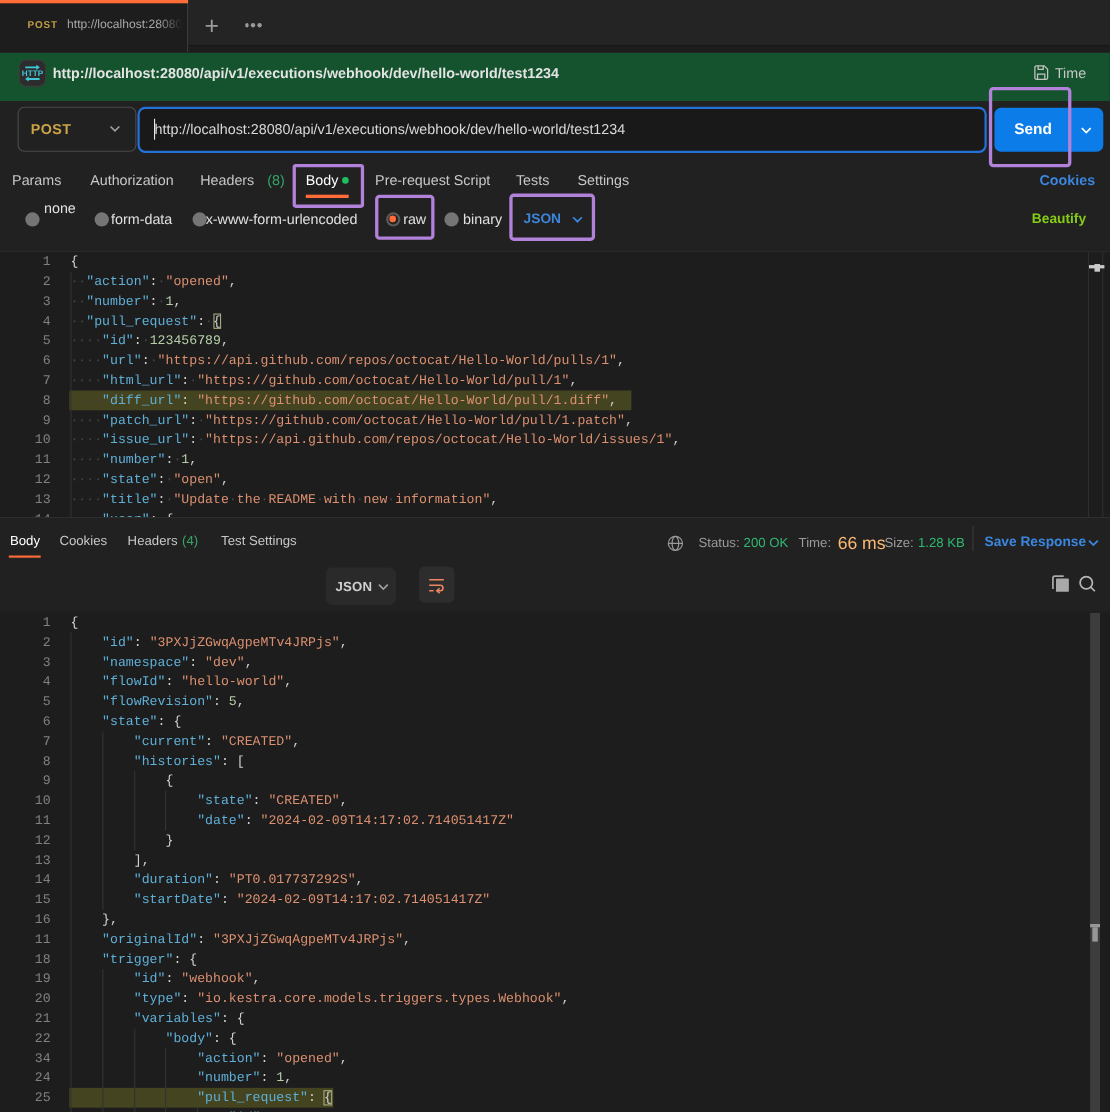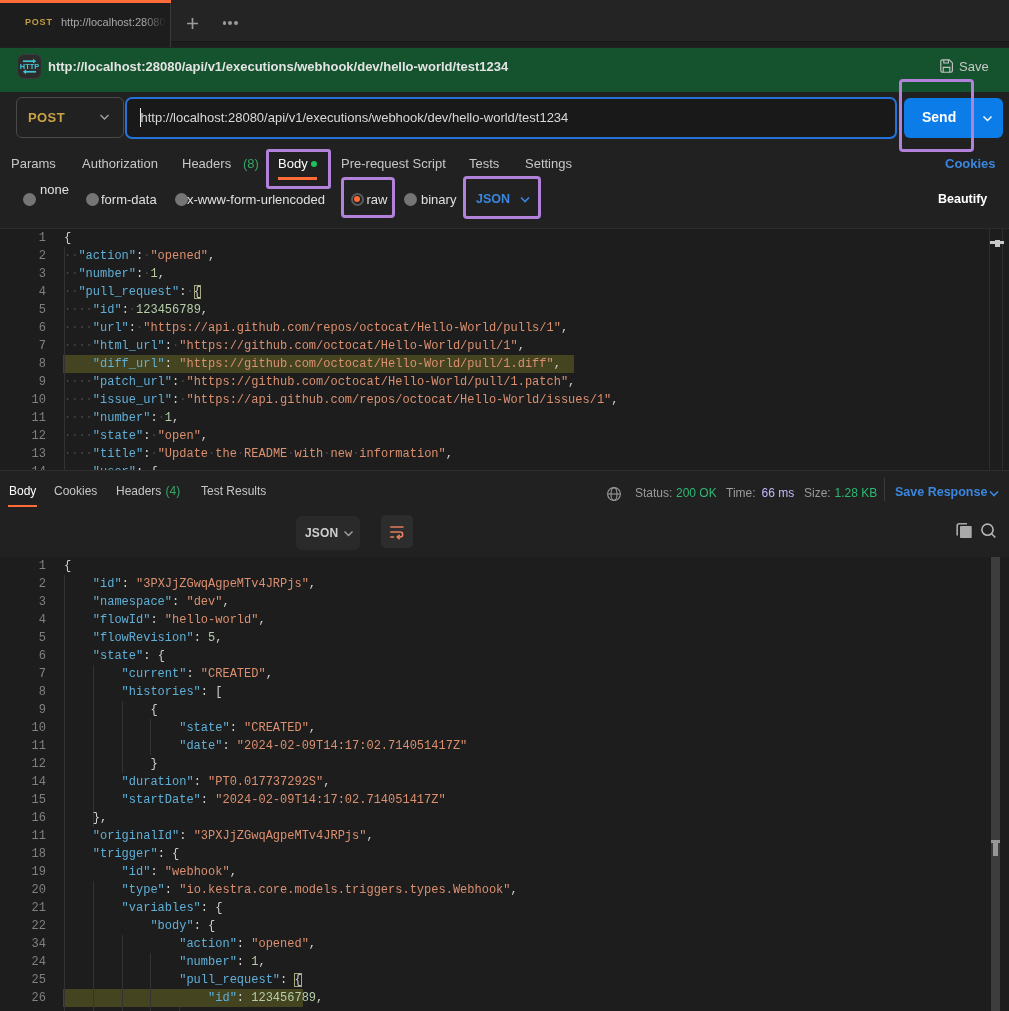--- a/index.html
+++ b/index.html
@@ -54,7 +54,7 @@
     <path d="M4.8 2v3h4.6V2"></path>
     <path d="M4.2 13.9V9.3h6.6v4.6"></path>
   </svg>
-  <span class="abs" style="left:959px;top:11px;font-size:13px;color:#c8c8c8">Save</span>
+  <span class="abs" style="left:959px;top:11px;font-size:13px;color:#c8c8c8">Time</span>
 </div>
 
 <div class="abs" style="left:0;top:92px;width:1009px;height:55px;background:#212121">

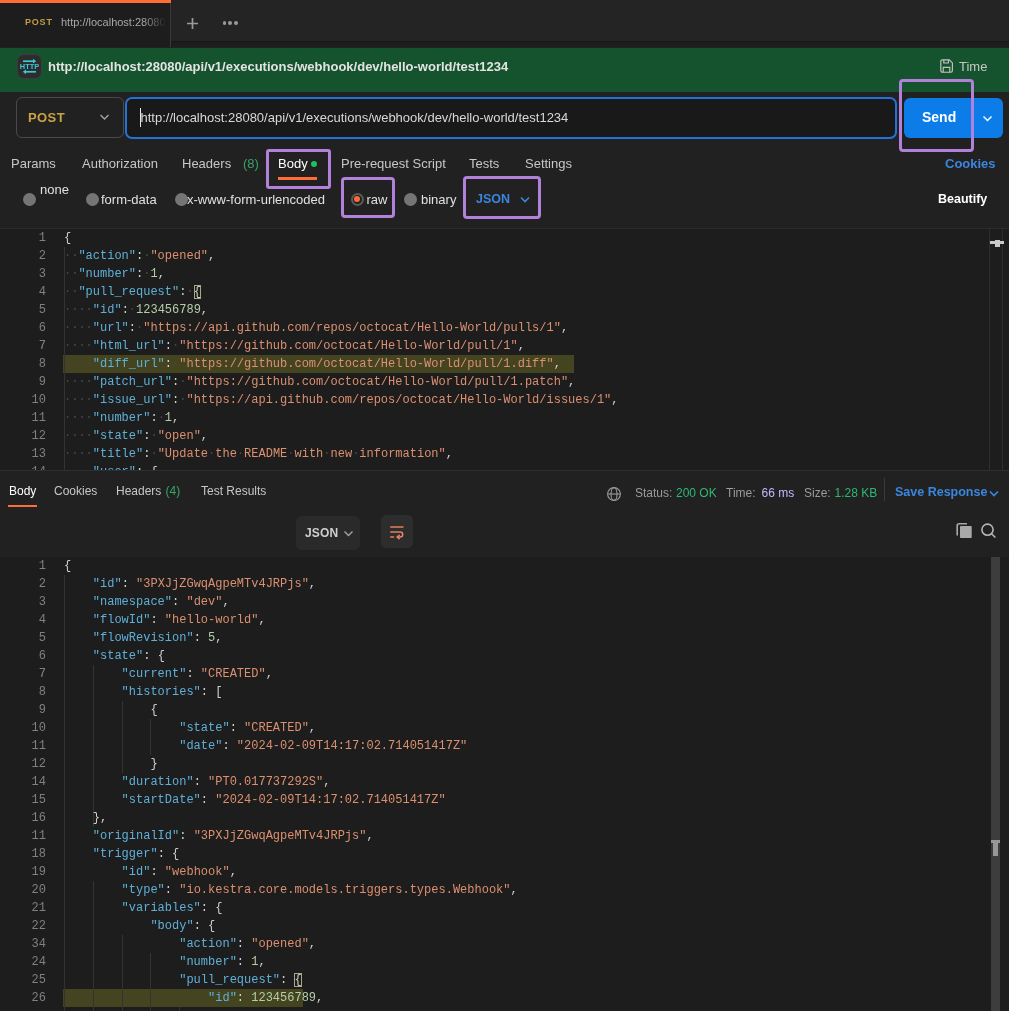--- a/index.html
+++ b/index.html
@@ -109,7 +109,7 @@
   <svg class="abs" style="left:519px;top:14px" width="12" height="8" viewBox="0 0 12 8" fill="none" stroke="#3b86de" stroke-width="1.6">
       <path d="M2 1.5l4 4 4-4"></path>
     </svg>
-  <span class="abs" style="left:938px;top:10px;font-size:12.5px;font-weight:bold;color:#ffffff">Beautify</span>
+  <span class="abs" style="left:938px;top:10px;font-size:12.5px;font-weight:bold;color:#84cc16">Beautify</span>
   <div class="pp" style="left:341px;top:-5px;width:54px;height:41px"></div>
   <div class="pp" style="left:463px;top:-6px;width:78px;height:43px"></div>
 </div>

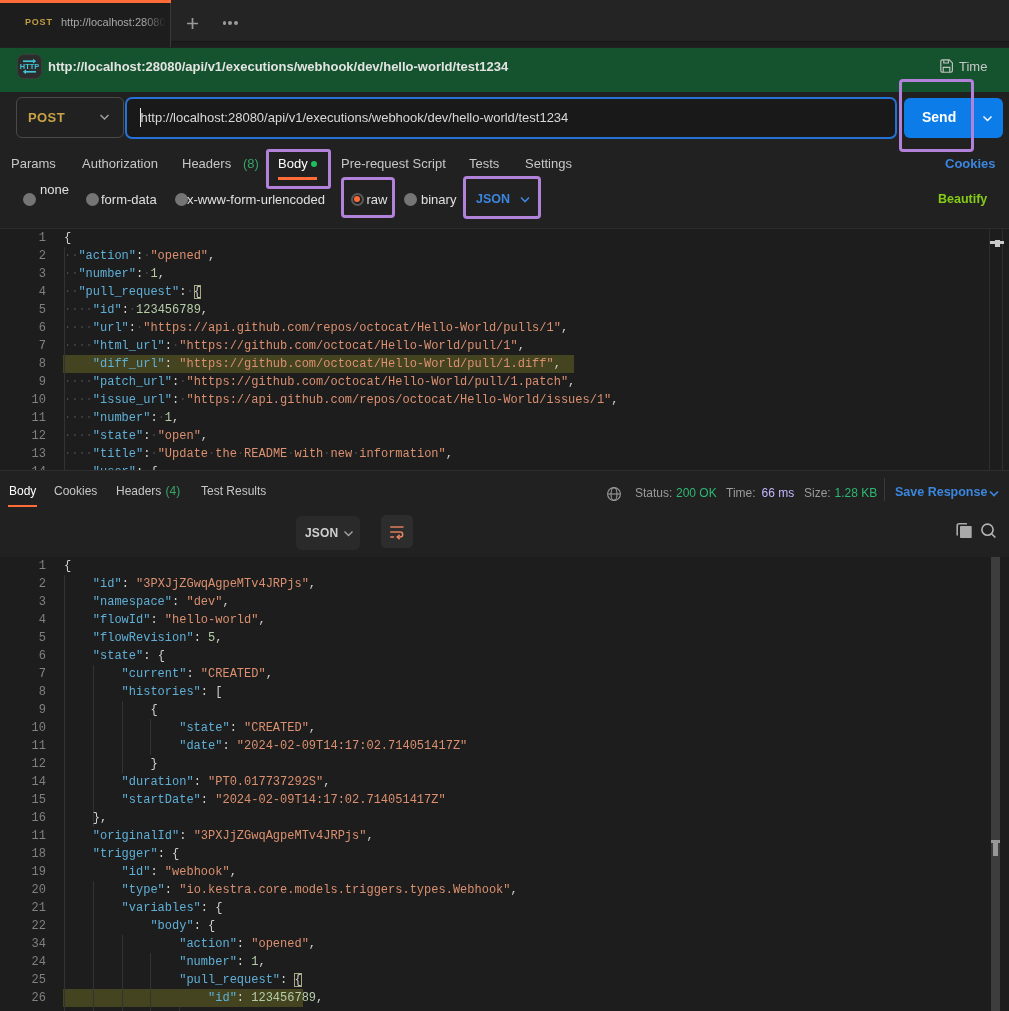--- a/index.html
+++ b/index.html
@@ -142,7 +142,7 @@
   <span class="abs" style="left:54px;top:13px">Cookies</span>
   <span class="abs" style="left:116px;top:13px">Headers</span>
   <span class="abs grn" style="left:165.5px;top:13px">(4)</span>
-  <span class="abs" style="left:201px;top:13px">Test Results</span>
+  <span class="abs" style="left:201px;top:13px">Test Settings</span>
   <div class="abs" style="left:8px;top:33.5px;width:29px;height:2.5px;background:#ff6c37"></div>
   <svg class="abs" style="left:606px;top:14.5px" width="16" height="16" viewBox="0 0 16 16" fill="none" stroke="#9a9a9a" stroke-width="1.1">
     <circle cx="8" cy="8" r="6.4"></circle>

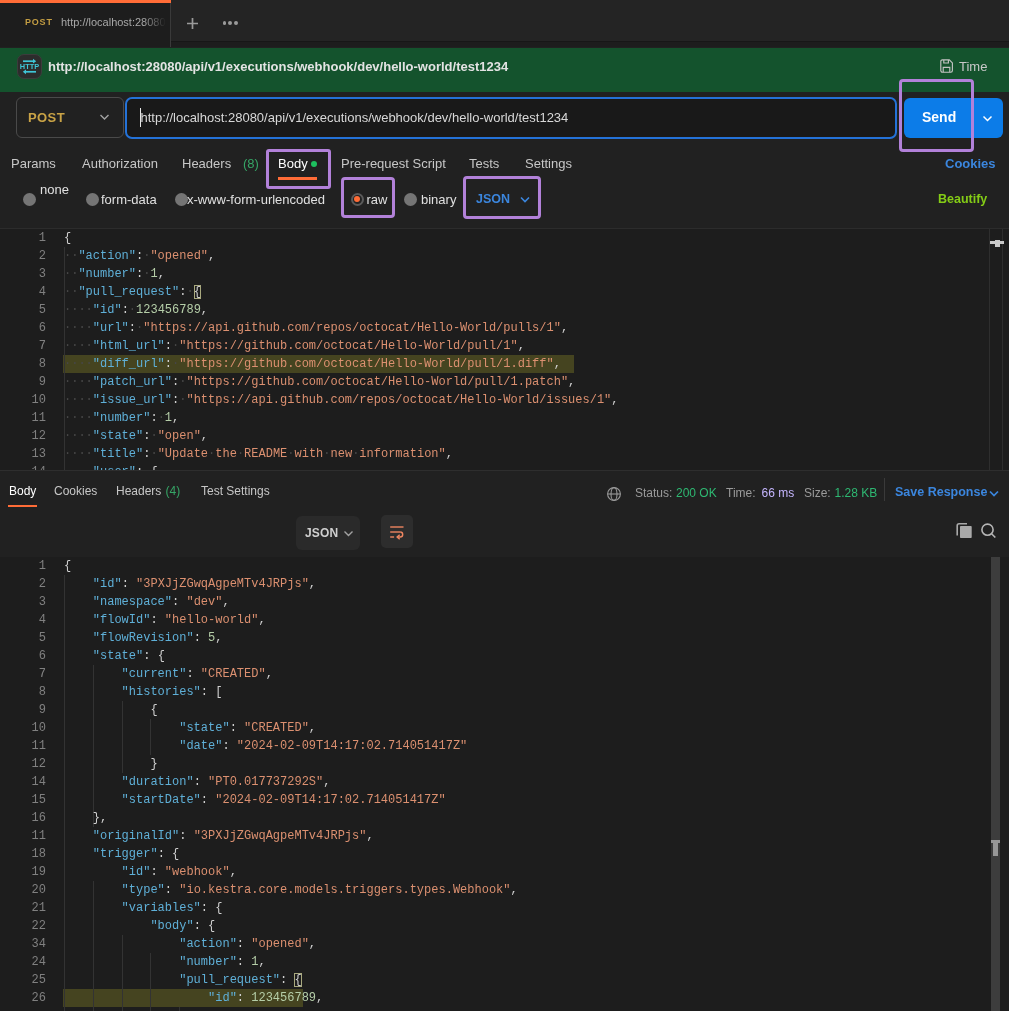--- a/index.html
+++ b/index.html
@@ -152,7 +152,7 @@
   <span class="abs" style="left:635px;top:15px;font-size:12px;color:#9b9b9b">Status:</span>
   <span class="abs" style="left:676px;top:15px;font-size:12px;color:#2eb872">200 OK</span>
   <span class="abs" style="left:726px;top:15px;font-size:12px;color:#9b9b9b">Time:</span>
-  <span class="abs" style="left:761.5px;top:15px;font-size:12px;color:#c4b5fd">66 ms</span>
+  <span class="abs" style="left:761.5px;top:15px;font-size:16px;color:#fdba74">66 ms</span>
   <span class="abs" style="left:804px;top:15px;font-size:12px;color:#9b9b9b">Size:</span>
   <span class="abs" style="left:834.5px;top:15px;font-size:12px;color:#2eb872">1.28 KB</span>
   <div class="abs" style="left:884px;top:7px;width:1px;height:23px;background:#3a3a3a"></div>

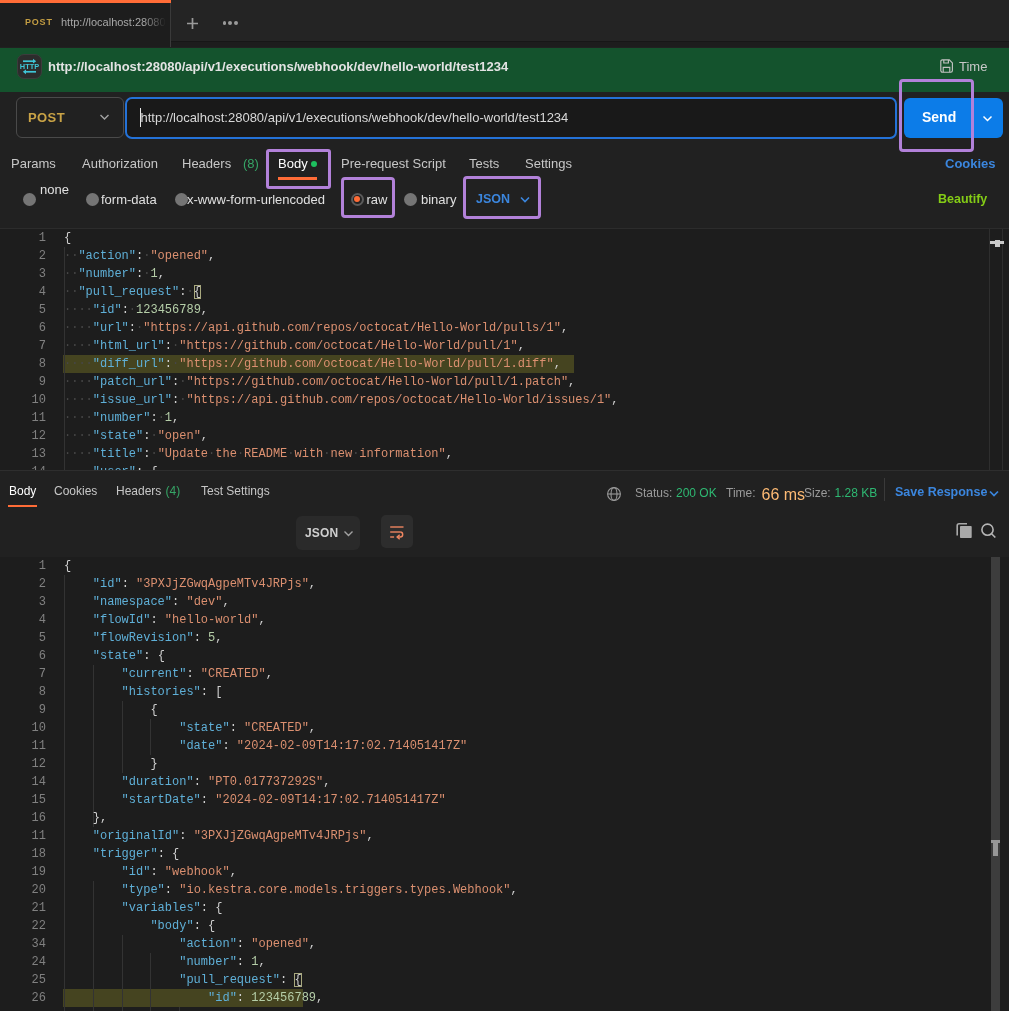--- a/index.html
+++ b/index.html
@@ -210,6 +210,7 @@
 <div class="ln"><span class="no">10</span><span class="cd">                <span class="k">"state"</span><span class="p">:</span> <span class="s">"CREATED"</span><span class="p">,</span></span></div>
 <div class="ln"><span class="no">11</span><span class="cd">                <span class="k">"date"</span><span class="p">:</span> <span class="s">"2024-02-09T14:17:02.714051417Z"</span></span></div>
 <div class="ln"><span class="no">12</span><span class="cd">            <span class="p">}</span></span></div>
+<div class="ln"><span class="no">13</span><span class="cd">        <span class="p">],</span></span></div>
 <div class="ln"><span class="no">14</span><span class="cd">        <span class="k">"duration"</span><span class="p">:</span> <span class="s">"PT0.017737292S"</span><span class="p">,</span></span></div>
 <div class="ln"><span class="no">15</span><span class="cd">        <span class="k">"startDate"</span><span class="p">:</span> <span class="s">"2024-02-09T14:17:02.714051417Z"</span></span></div>
 <div class="ln"><span class="no">16</span><span class="cd">    <span class="p">},</span></span></div>

